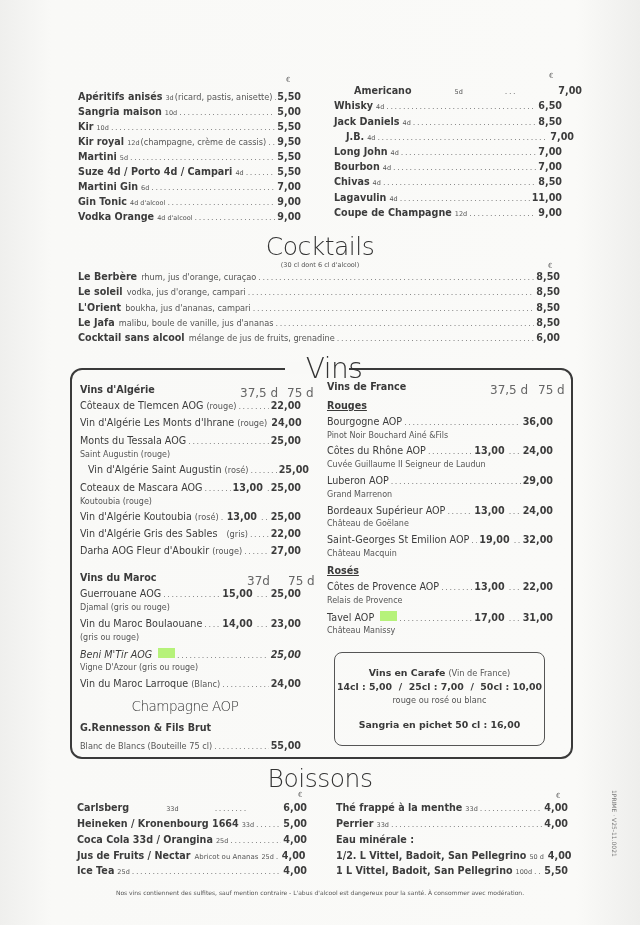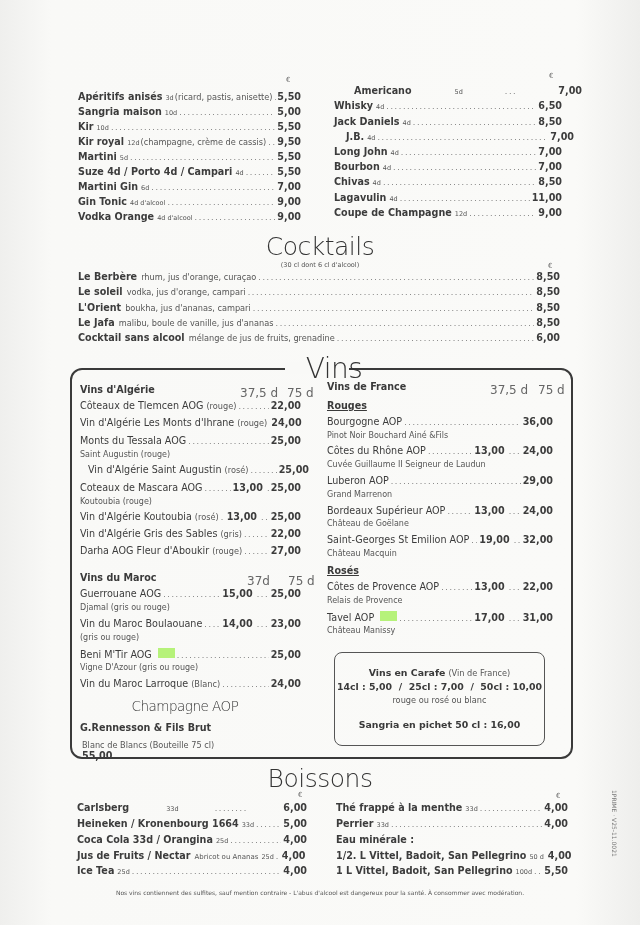--- a/index.html
+++ b/index.html
@@ -240,7 +240,7 @@
       </div>
     <div class="row" style="left:80px; top:528px; width:221px;">
         <span>Vin d'Algérie Gris des Sables</span>
-        <span class="ds" style="margin-left:3px">(gris)</span>
+        <span class="ds" style="margin-left:9px">(gris)</span>
         <span class="dots"></span>
         <span class="pr">22,00</span>
       </div>

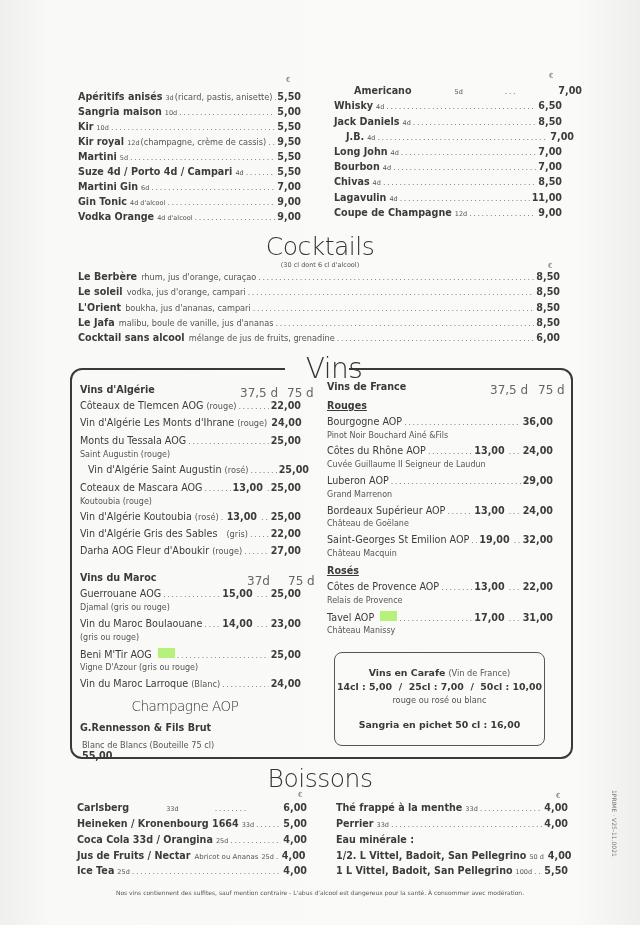--- a/index.html
+++ b/index.html
@@ -273,7 +273,7 @@
         <span class="pr">23,00</span>
       </div>
     <div class="sub" style="left:80px; top:633px;">(gris ou rouge)</div>
-    <div class="row" style="left:80px; top:648px; width:221px;">
+    <div class="row" style="left:80px; top:648px; width:221px;font-style:italic;">
         <span>Beni M'Tir AOG</span>
         <span class="hl"></span>
         <span class="dots"></span>

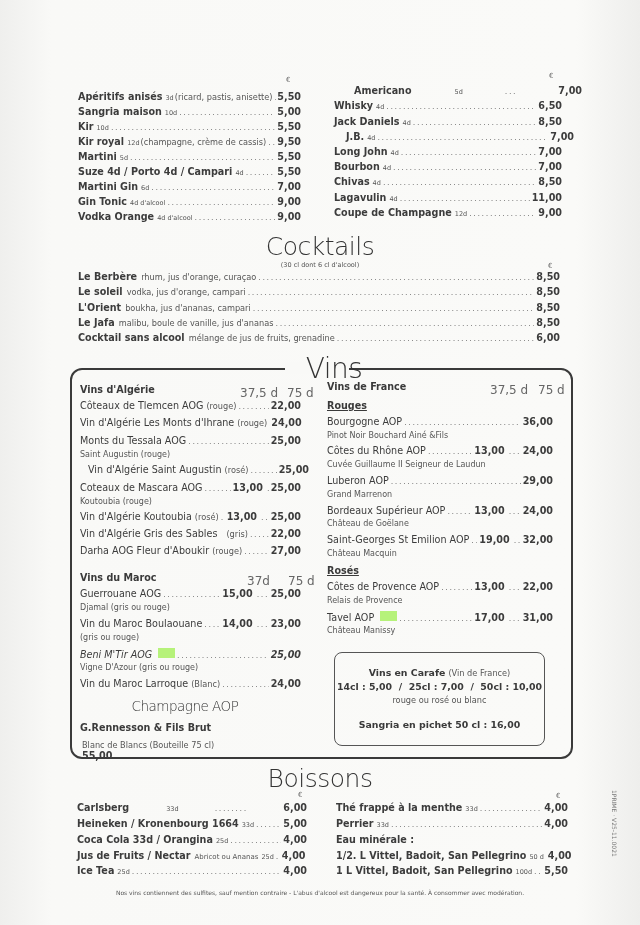--- a/index.html
+++ b/index.html
@@ -290,7 +290,7 @@
 
   <div class="title" style="left:110px; top:698px; width:150px; font-size:13.5px;">Champagne AOP</div>
   <div class="subhead" style="left:80px; top:722px;">G.Rennesson &amp; Fils Brut</div>
-  <div class="row" style="left:80px; top:740px; width:221px;flex-direction:column;">
+  <div class="row" style="left:80px; top:740px; width:221px;">
       <span class="ds" style="margin-left:0; font-size:8.2px">Blanc de Blancs (Bouteille 75 cl)</span>
       <span class="dots"></span>
       <span class="pr">55,00</span>

